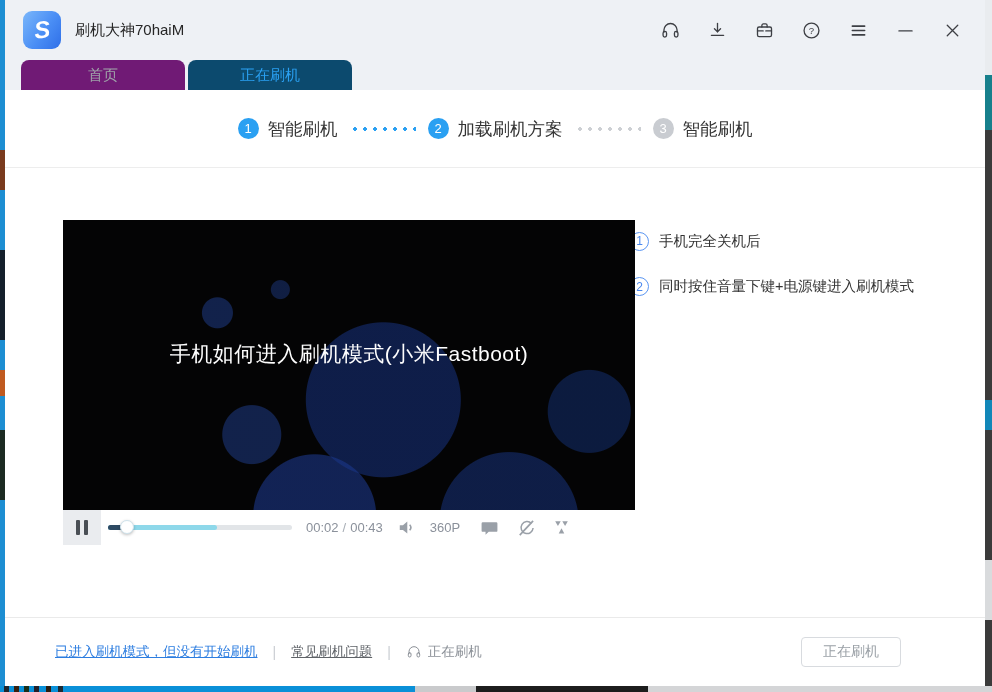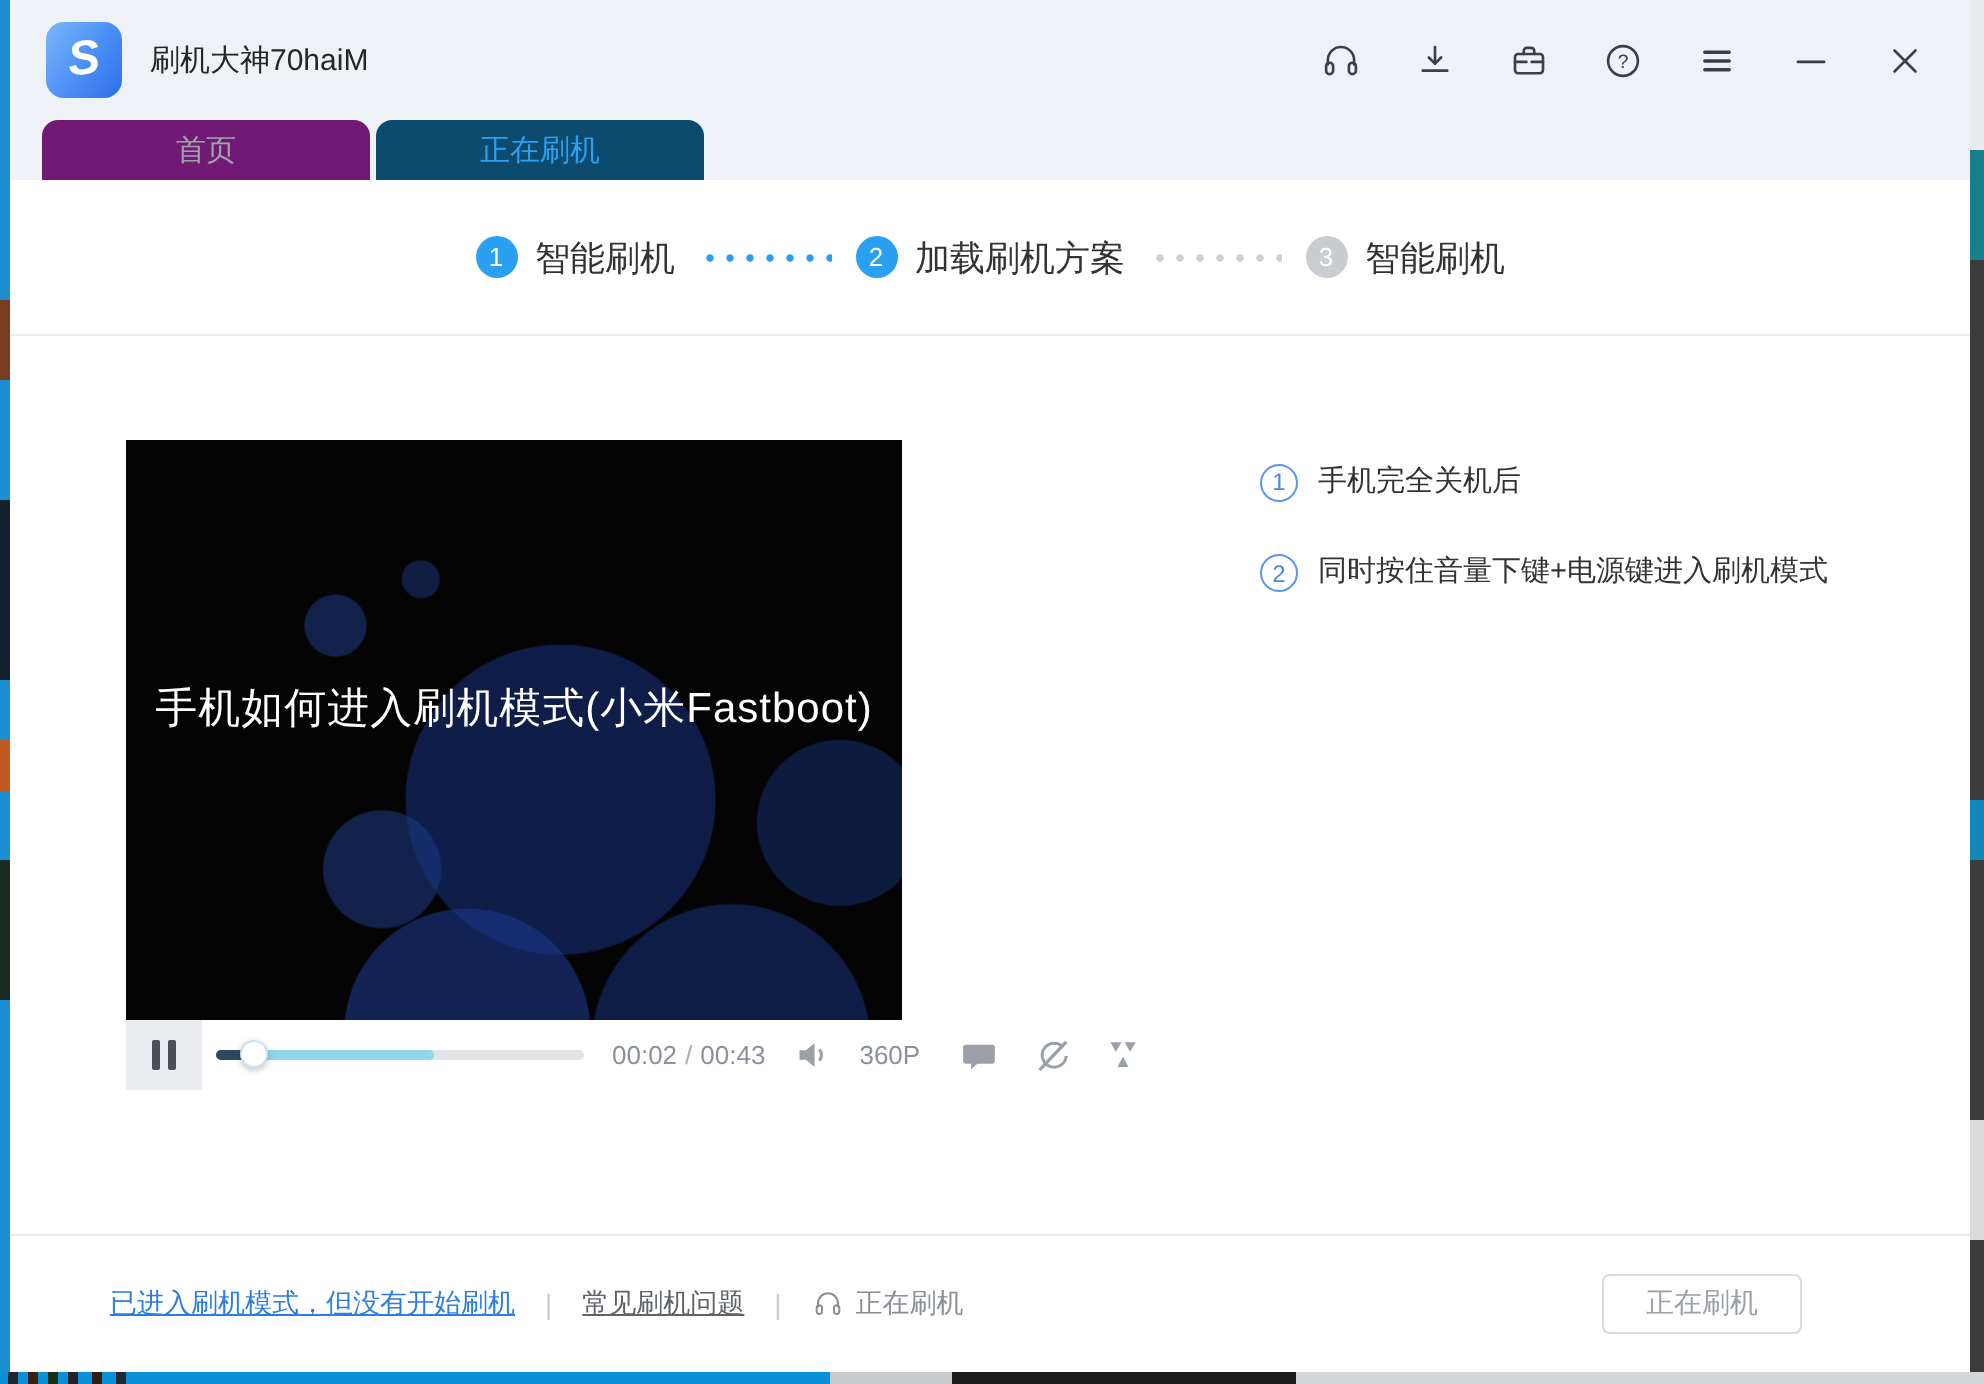--- a/index.html
+++ b/index.html
@@ -52,7 +52,7 @@
   .main { flex:1; display:flex; padding:52px 0 0 58px; background:#fff; }
 
   .video-col { width:482px; flex-shrink:0; }
-  .video-screen { position:relative; width:388px; height:290px; background:
+  .video-screen { position:relative; width:572px; height:290px; background:
       radial-gradient(circle 16px at 27% 32%, rgba(35,70,160,.45) 15px, transparent 16px),
       radial-gradient(circle 10px at 38% 24%, rgba(35,70,160,.4) 9px, transparent 10px),
       radial-gradient(circle 78px at 56% 62%, rgba(25,55,140,.5) 77px, transparent 78px),

